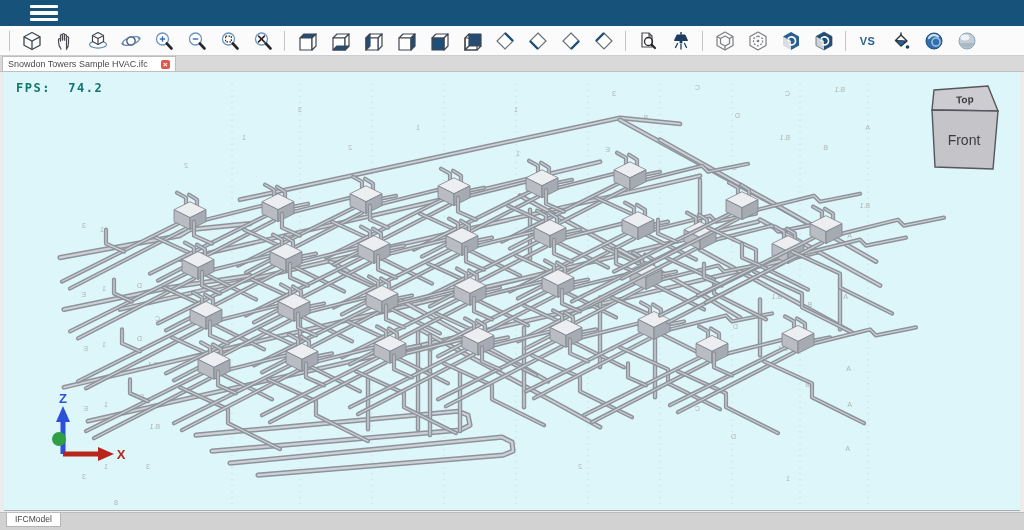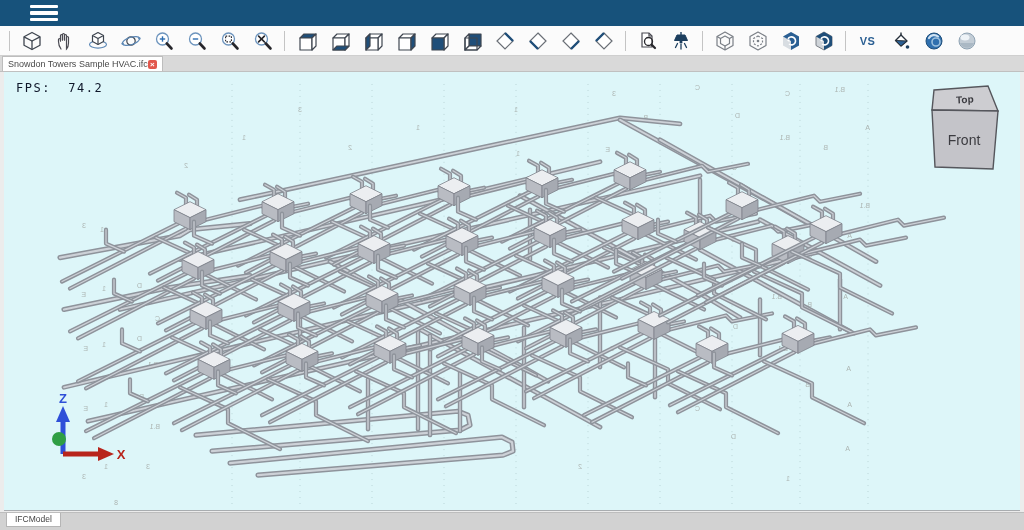--- a/index.html
+++ b/index.html
@@ -21,7 +21,7 @@
 
   
   .tabbar { height:16px; background:#d9d9d9; display:flex; align-items:flex-end; padding-left:2px; flex:0 0 auto; border-bottom:1px solid #c0c0c0; }
-  .tab { height:15px; background:#ffffff; border:1px solid #bdbdbd; border-bottom:none; display:flex; align-items:center; gap:0; padding:0 5px; cursor:pointer; }
+  .tab { height:15px; background:#ffffff; border:1px solid #bdbdbd; border-bottom:none; display:flex; align-items:center; gap:13px; padding:0 5px; cursor:pointer; }
   .tab-label { font-size:9px; color:#4a4a4a; white-space:nowrap; }
   .tab-close { width:9px; height:9px; background:#e2574c; border-radius:2px; color:#fff; font-size:8px; line-height:9px; text-align:center; font-weight:bold; cursor:pointer; }
 

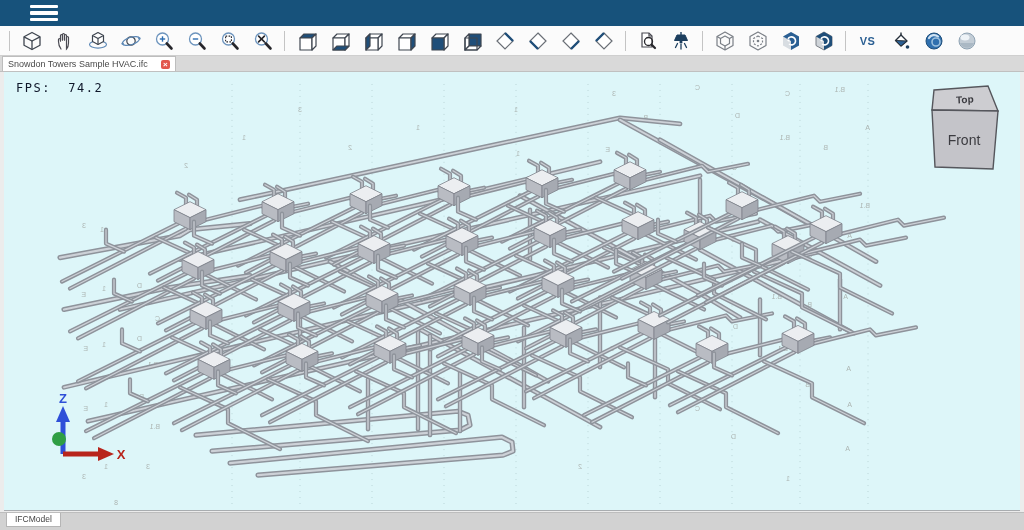--- a/index.html
+++ b/index.html
@@ -30,7 +30,7 @@
   .canvas { position:relative; width:1016px; height:439px; background:#ddf6f9; border-bottom:1px solid #a9adb0; overflow:hidden; }
   .canvas svg.model { position:absolute; left:0; top:0; width:100%; height:100%; }
 
-  .fps { position:absolute; left:12px; top:9px; font-family:"DejaVu Sans Mono", monospace; font-size:12px; font-weight:normal; color:#0f172a; letter-spacing:1.5px; }
+  .fps { position:absolute; left:12px; top:9px; font-family:"DejaVu Sans Mono", monospace; font-size:12px; font-weight:bold; color:#0f766e; letter-spacing:1.5px; }
 
   .navcube { position:absolute; right:17px; top:12px; width:76px; height:92px; cursor:pointer; }
   .gizmo { position:absolute; left:26px; top:322px; width:100px; height:78px; }

